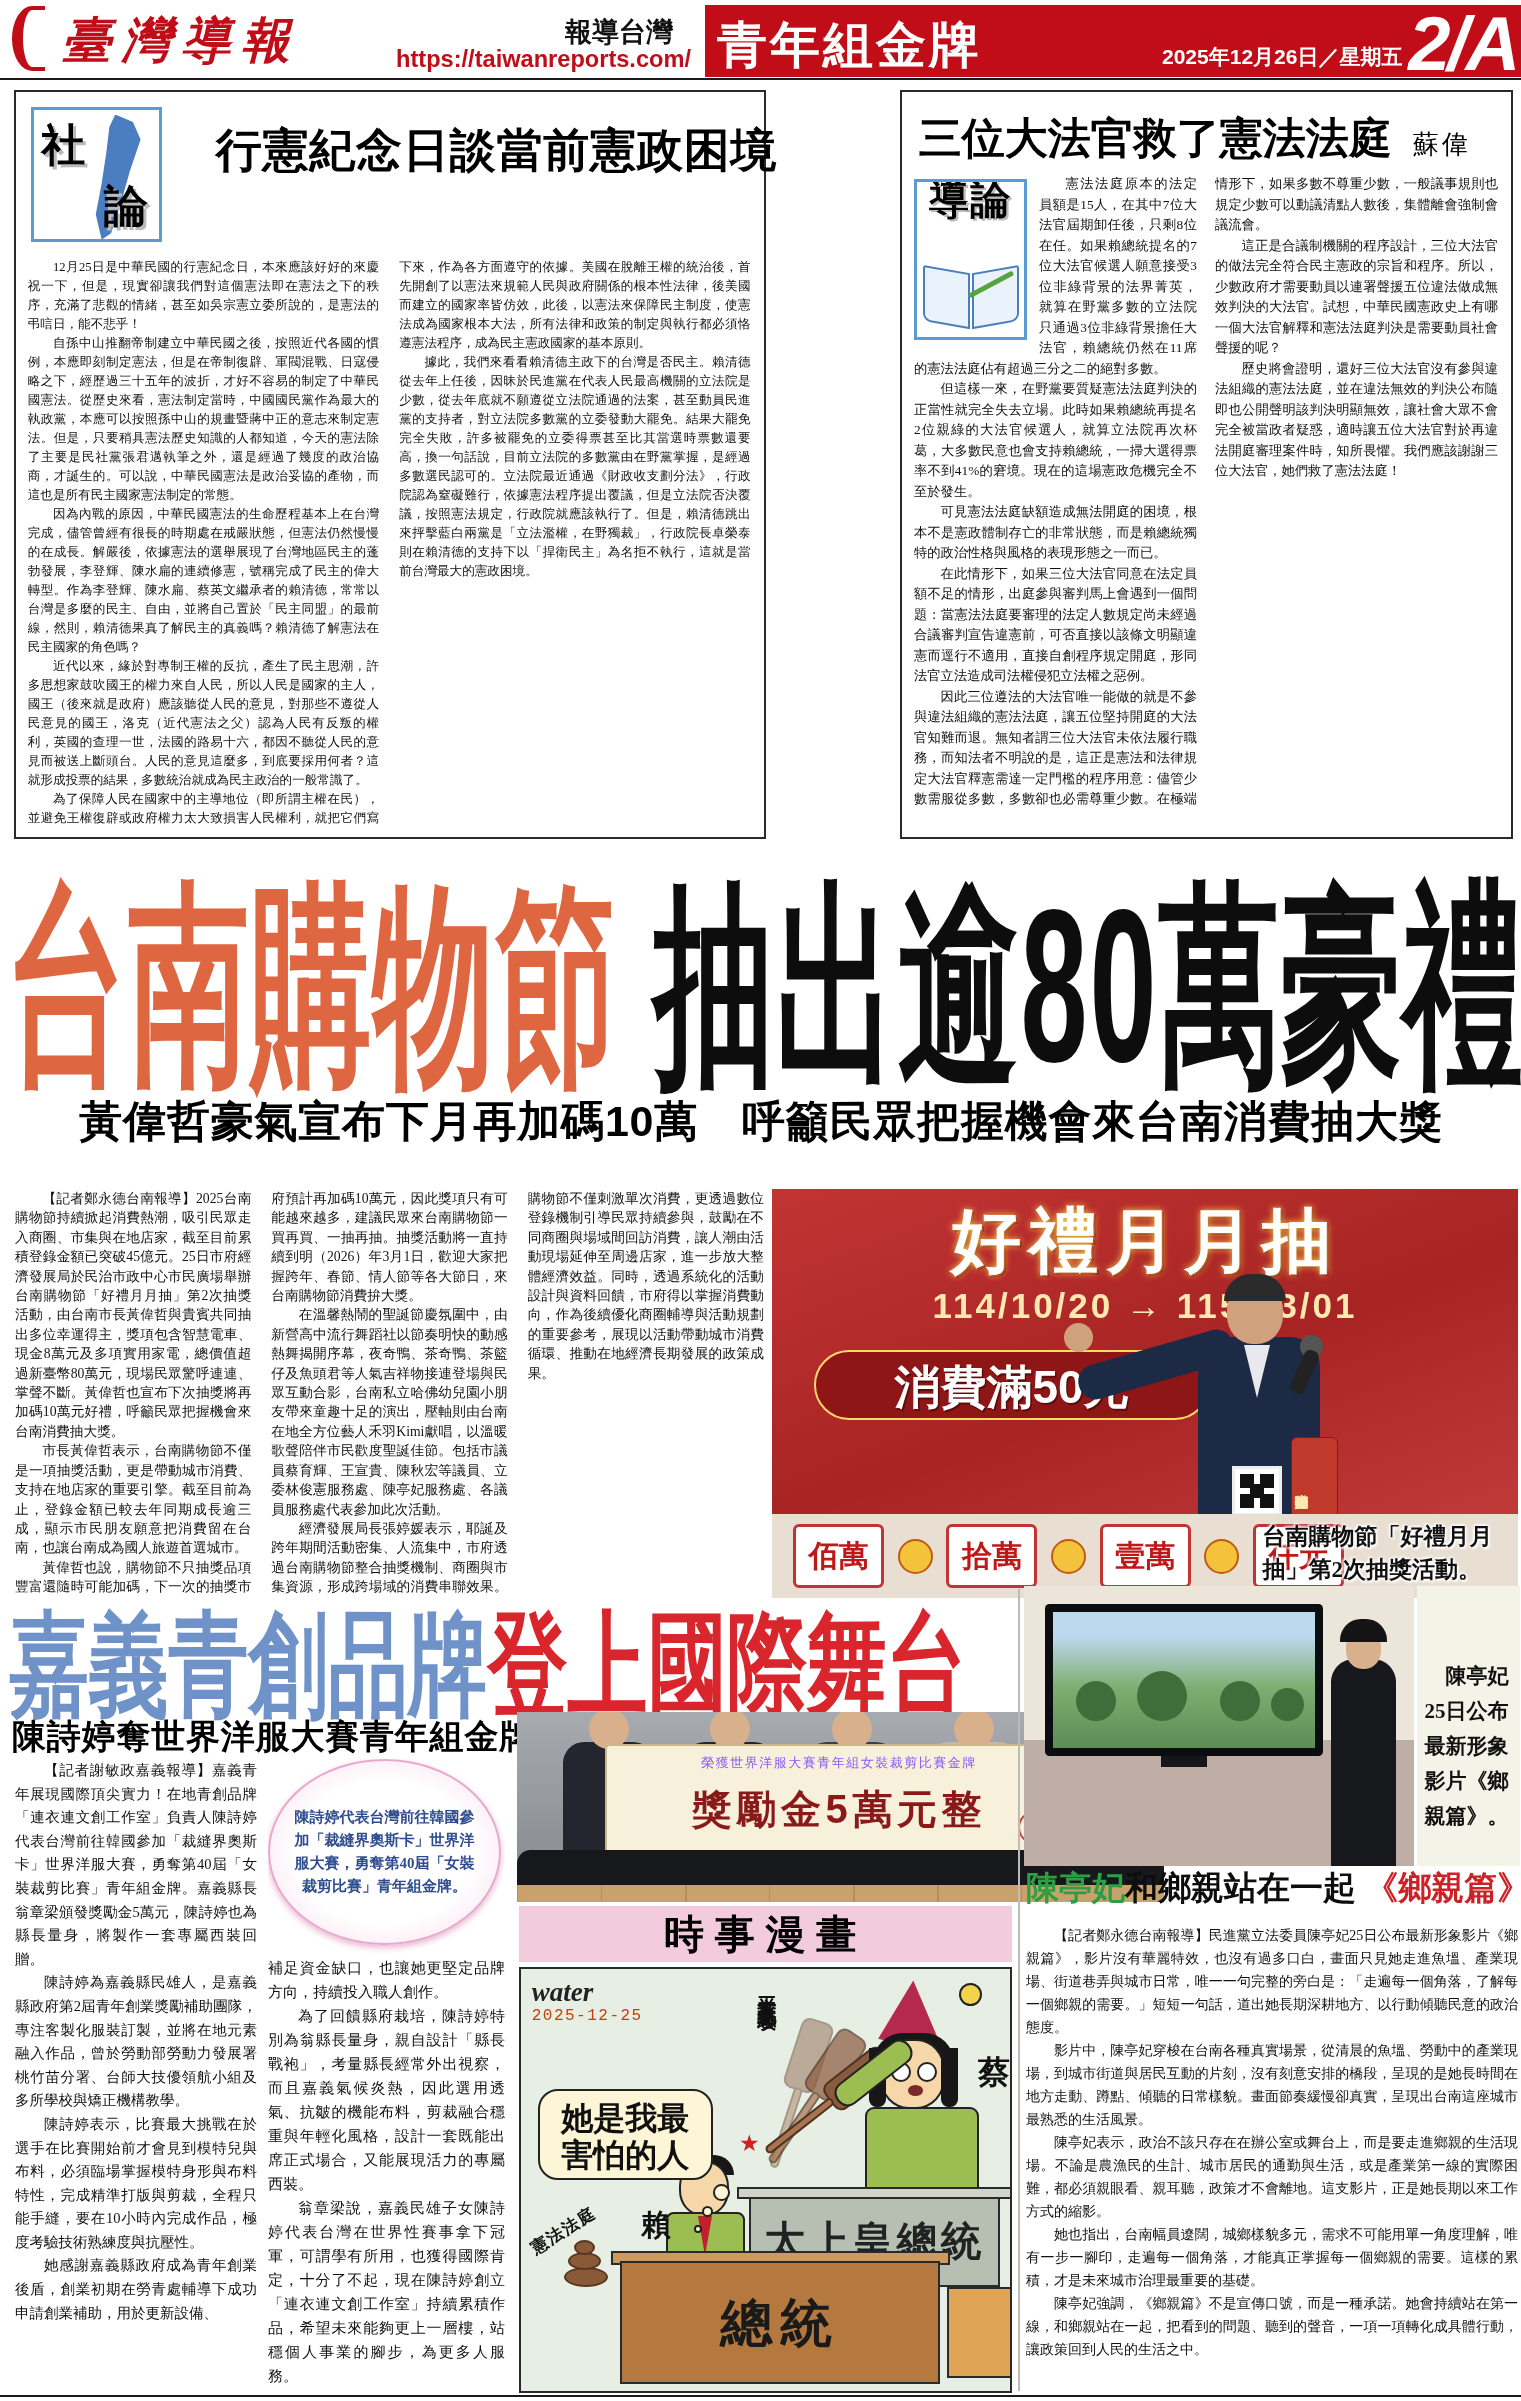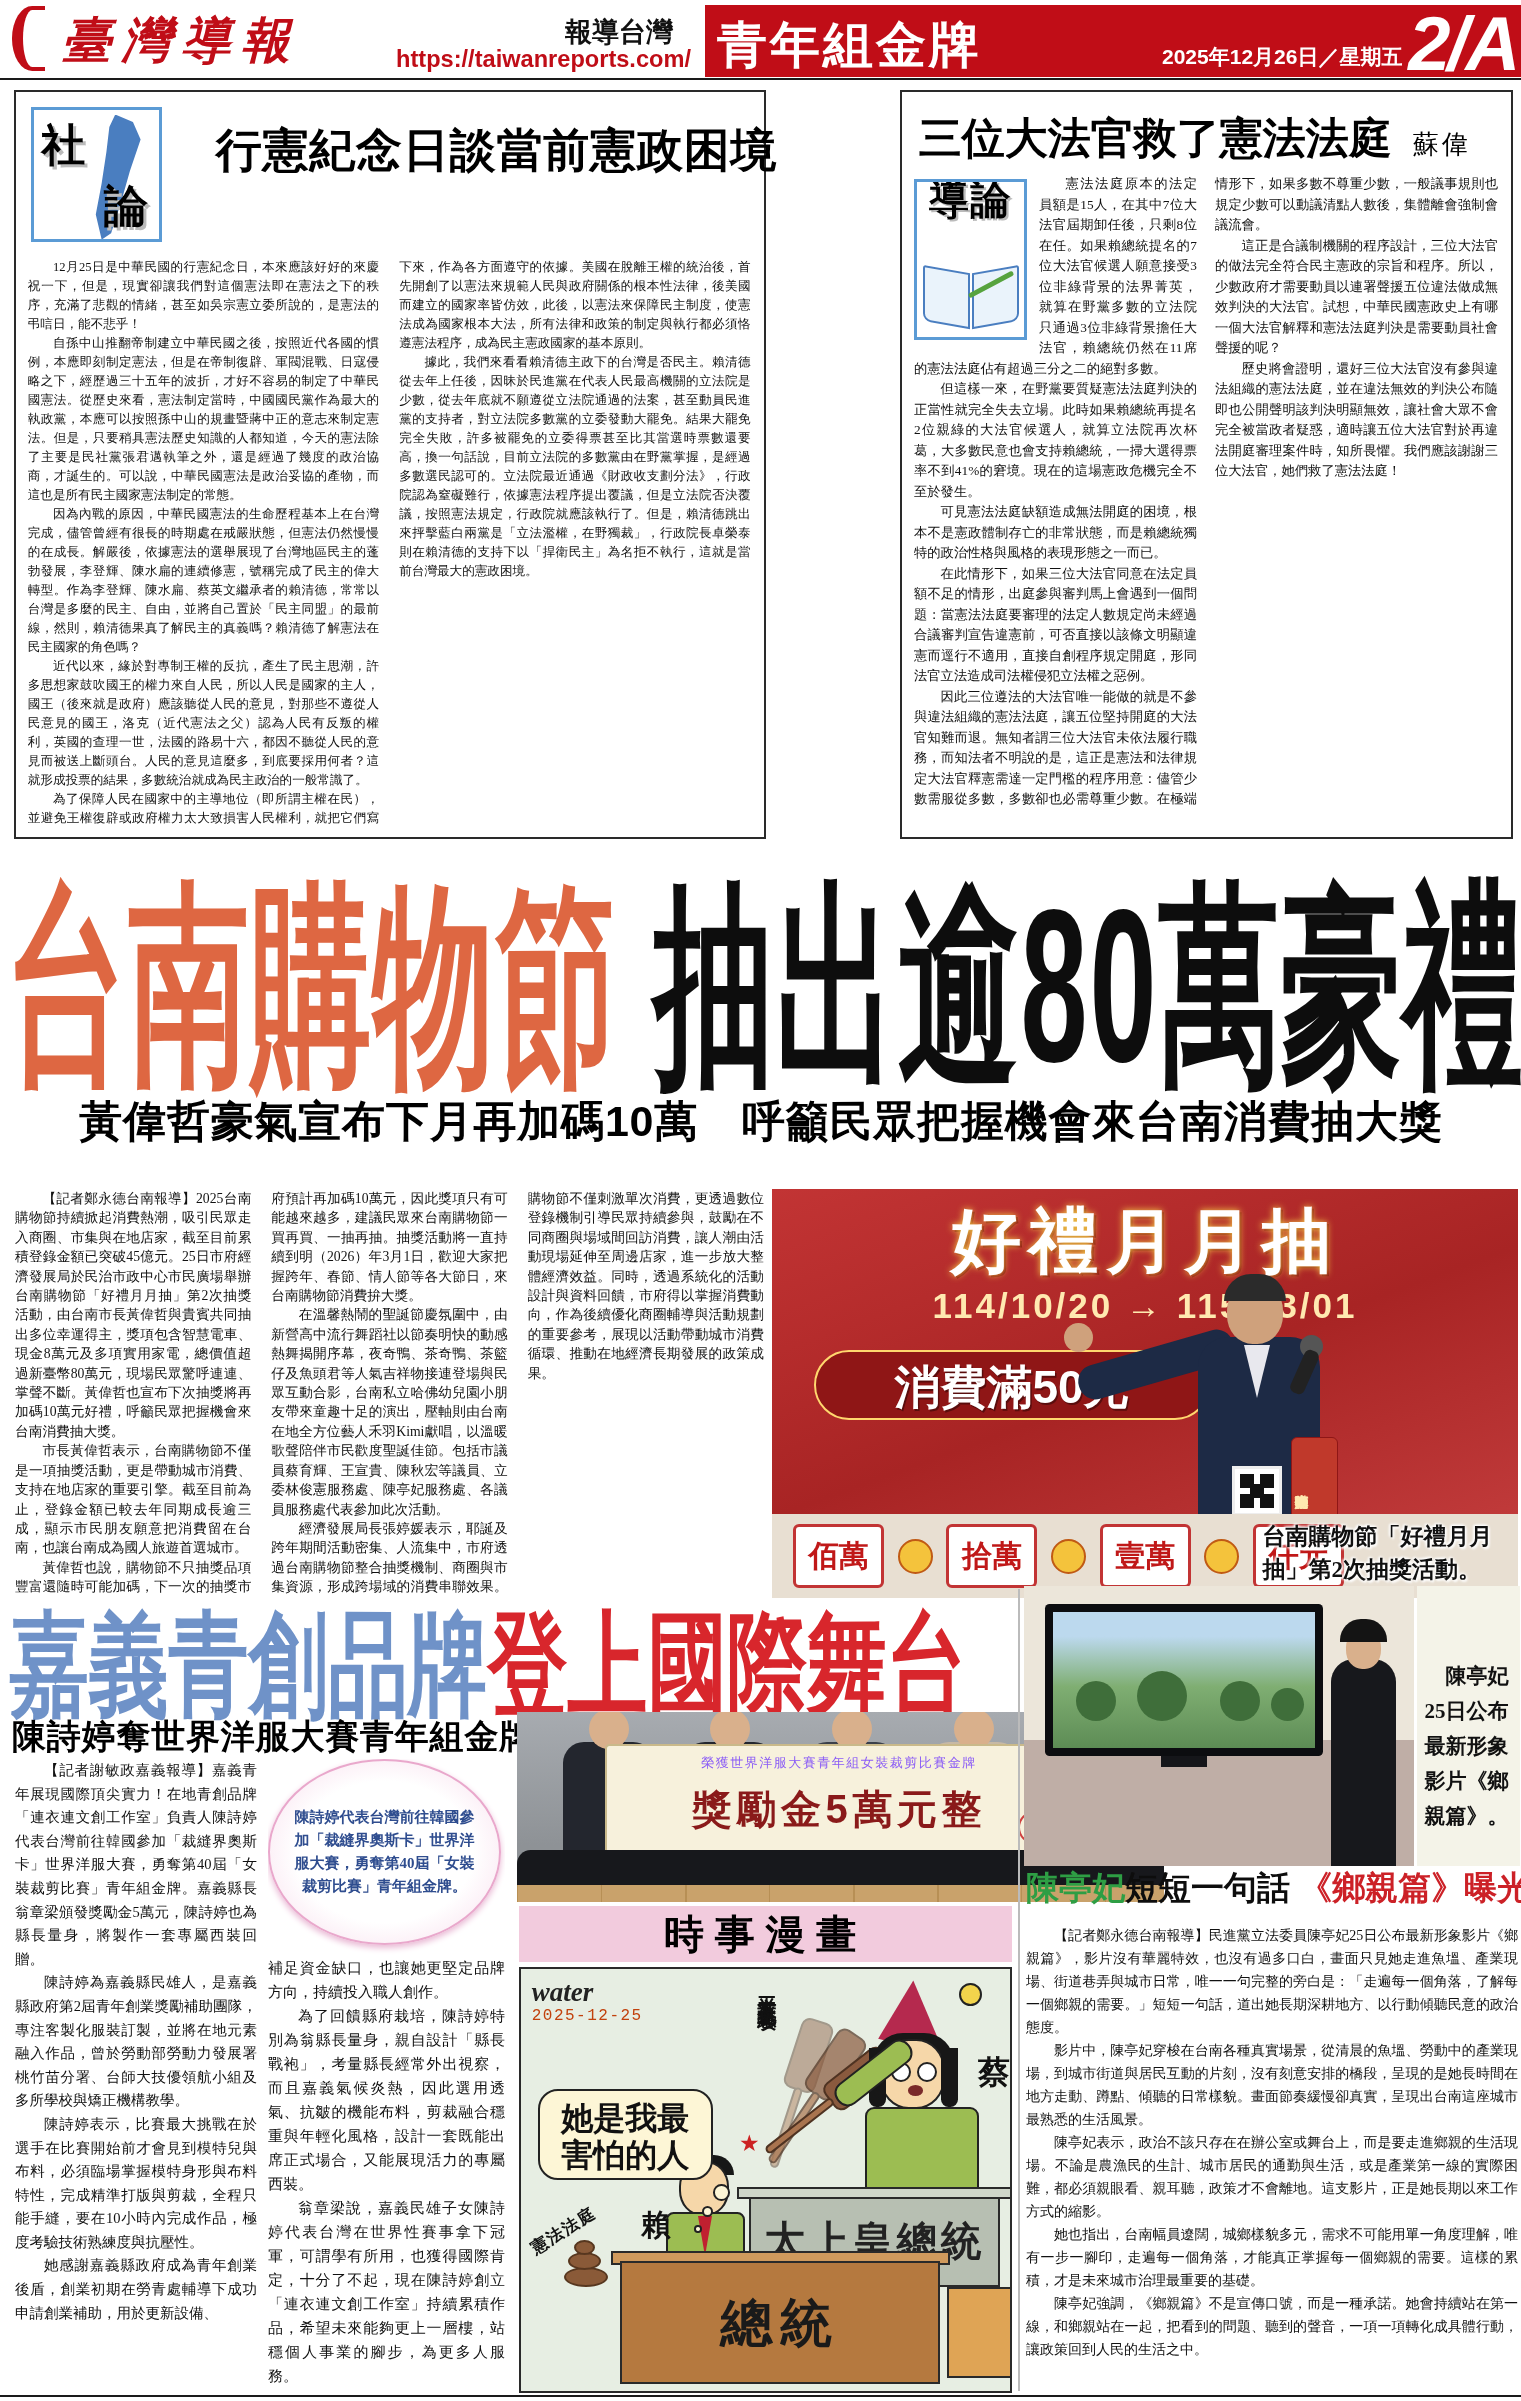--- a/index.html
+++ b/index.html
@@ -432,7 +432,7 @@
 <div class="abs" id="ch-caption">　陳亭妃25日公布最新形象影片《鄉親篇》。</div>
 
 <div class="abs sans" id="ch-head">
-  <span class="g">陳亭妃</span><span class="k">短短一句話</span><span class="r"> 《鄉親篇》曝光</span>
+  <span class="g">陳亭妃</span><span class="k">和鄉親站在一起</span><span class="r"> 《鄉親篇》曝光</span>
 </div>
 <div class="abs jt" id="ch-body">
   <p class="bp">【記者鄭永德台南報導】民進黨立法委員陳亭妃25日公布最新形象影片《鄉親篇》，影片沒有華麗特效，也沒有過多口白，畫面只見她走進魚塭、產業現場、街道巷弄與城市日常，唯一一句完整的旁白是：「走遍每一個角落，了解每一個鄉親的需要。」短短一句話，道出她長期深耕地方、以行動傾聽民意的政治態度。</p>

